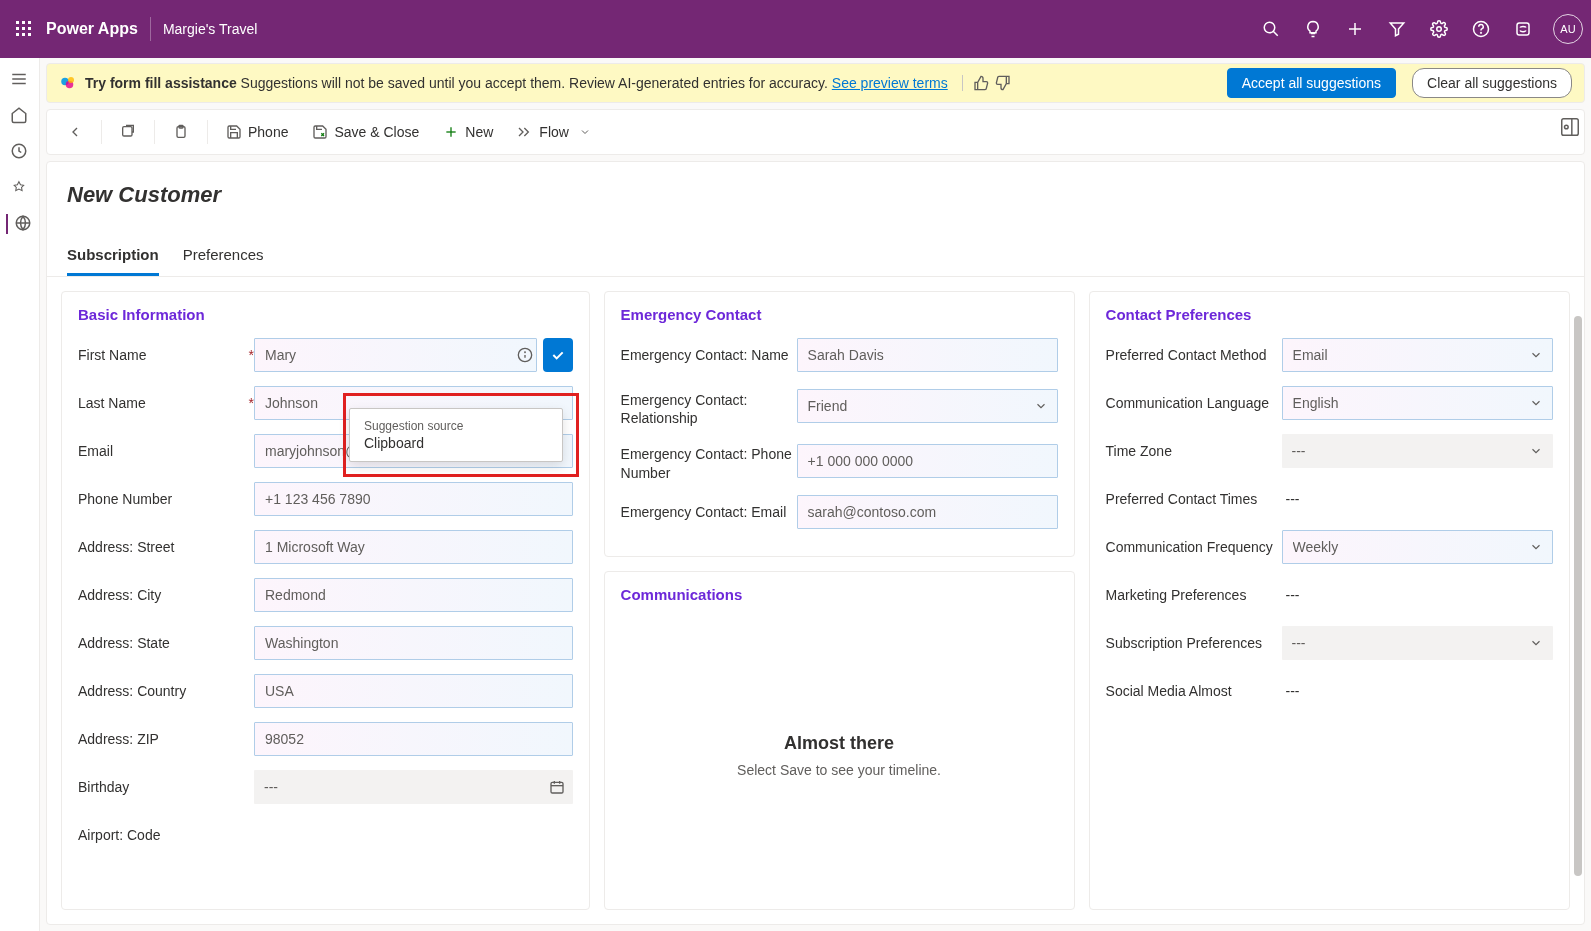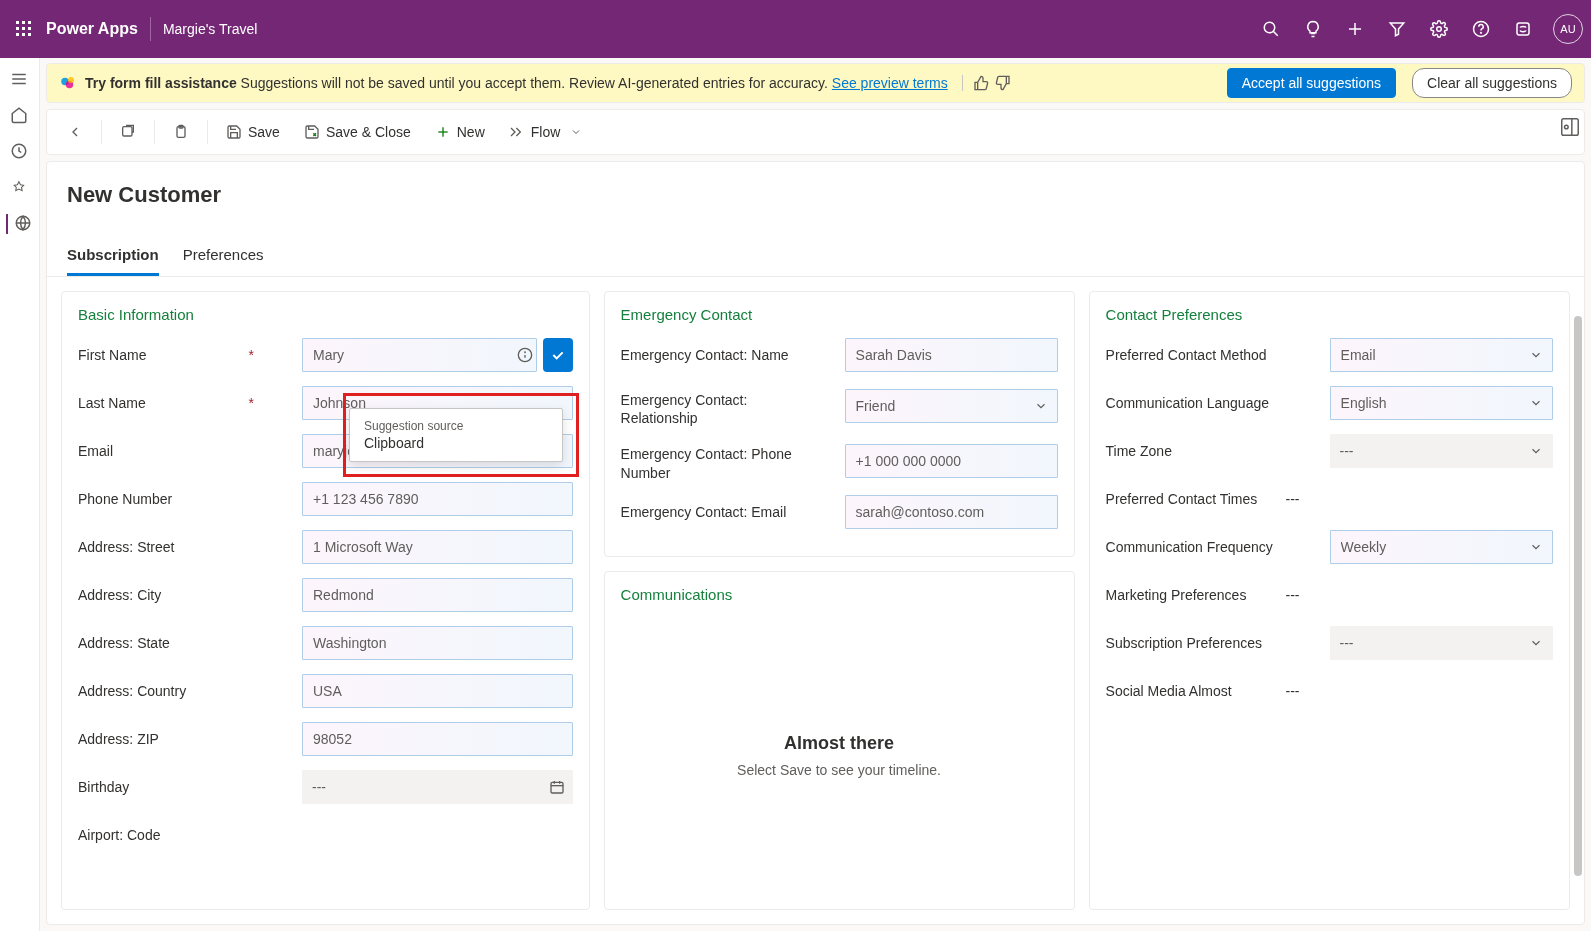--- a/index.html
+++ b/index.html
@@ -261,7 +261,7 @@
               <polyline points="17 21 17 13 7 13 7 21"></polyline>
               <polyline points="7 3 7 8 15 8"></polyline>
             </svg>
-            <span>Save</span>
+            <span>Phone</span>
           </div>
         <div class="cmd-btn">
             <svg class="cmd-icon" width="16" height="16" viewBox="0 0 24 24" fill="none" stroke="currentColor" stroke-width="2">

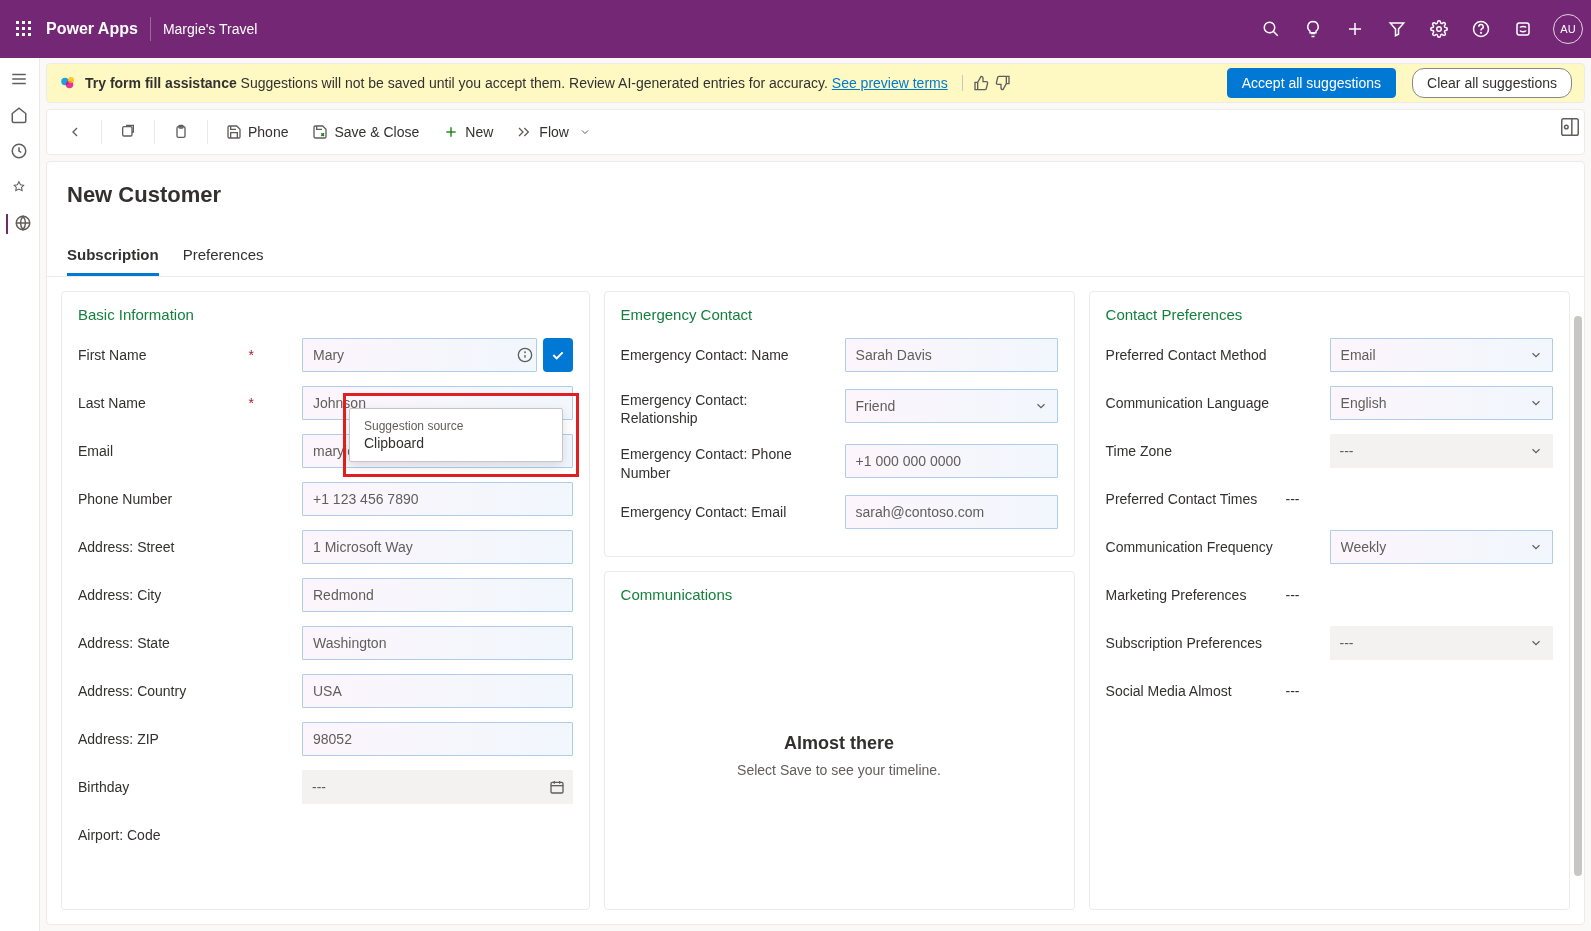--- a/index.html
+++ b/index.html
@@ -48,7 +48,7 @@
 
 .page-surface { background: white; border: 1px solid #edebe9; border-radius: 4px; margin-top: 6px; flex: 1; display: flex; flex-direction: column; overflow: hidden; }
 .page-header { padding: 20px 20px 0 20px; }
-.page-title { font-size: 22px; font-weight: 600; color: #323130; }
+.page-title { font-size: 22px; font-weight: 600; color: #323130; font-style: italic; }
 .tabs { display: flex; gap: 24px; margin-top: 28px; border-bottom: 1px solid #edebe9; padding: 0 20px; }
 .tab { font-size: 15px; color: #323130; padding: 10px 0; cursor: pointer; border-bottom: 3px solid transparent; }
 .tab.active { font-weight: 600; border-bottom-color: #0078d4; }

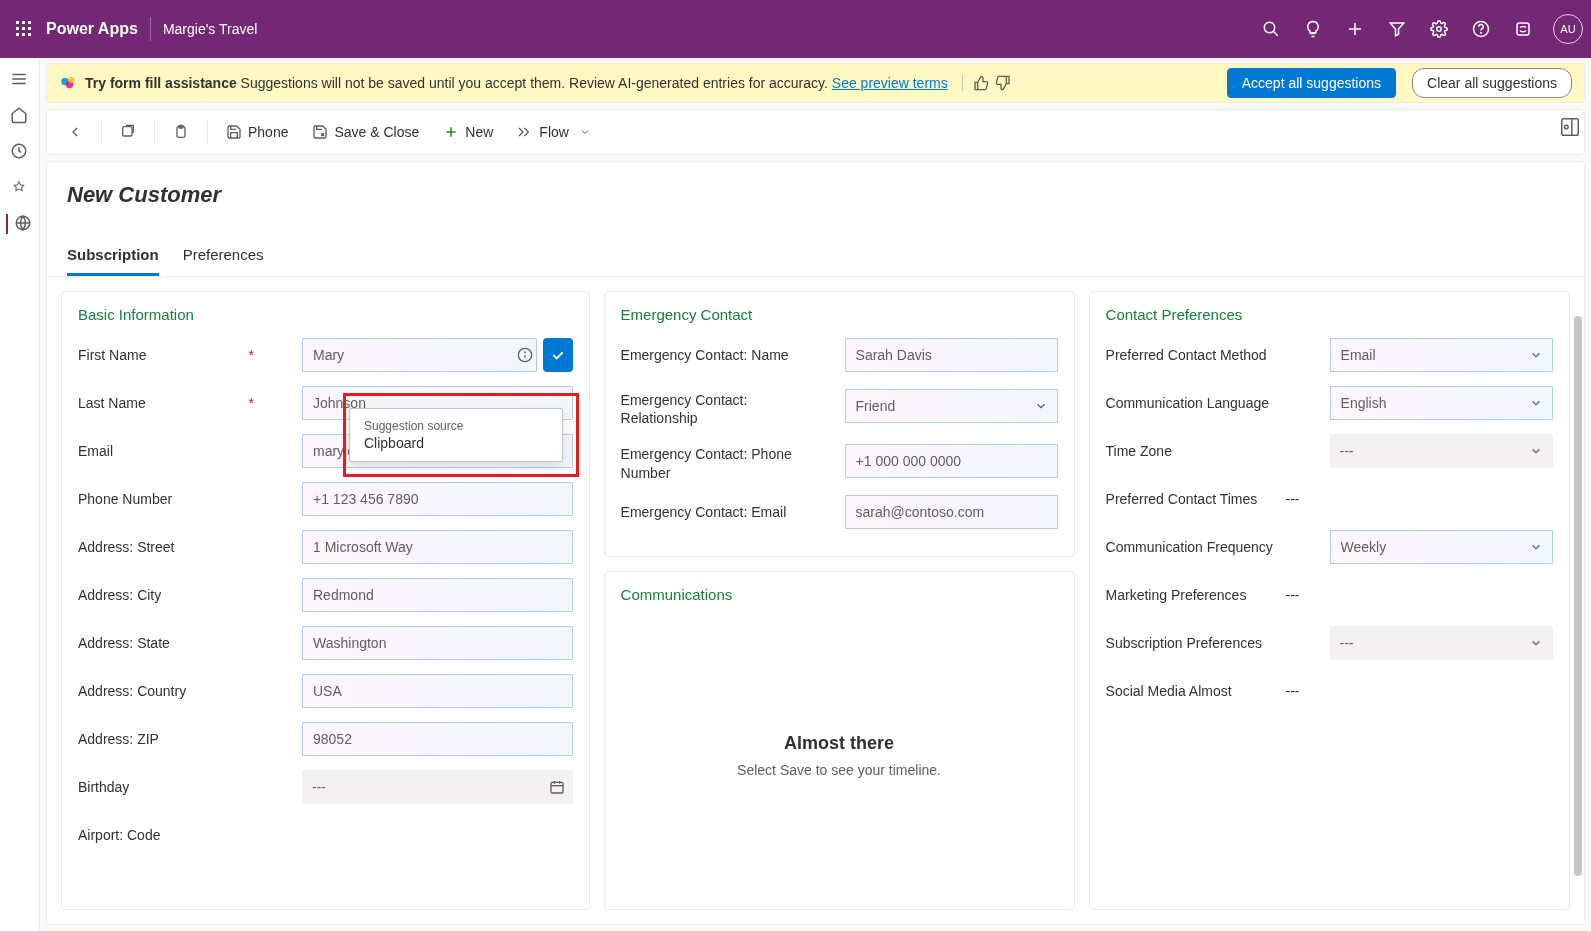--- a/index.html
+++ b/index.html
@@ -59,7 +59,7 @@
 .col1 { flex: 1.05; }
 .col2 { flex: 1; display: flex; flex-direction: column; gap: 14px; }
 .col3 { flex: 0.95; }
-.section-title { font-size: 15px; font-weight: 400; color: #15803d; margin-bottom: 14px; }
+.section-title { font-size: 15px; font-weight: 700; color: #6d28d9; margin-bottom: 14px; }
 
 .field-row { display: flex; align-items: center; margin-bottom: 12px; min-height: 36px; }
 .field-label { width: 176px; font-size: 14px; color: #323130; flex-shrink: 0; line-height: 1.3; }

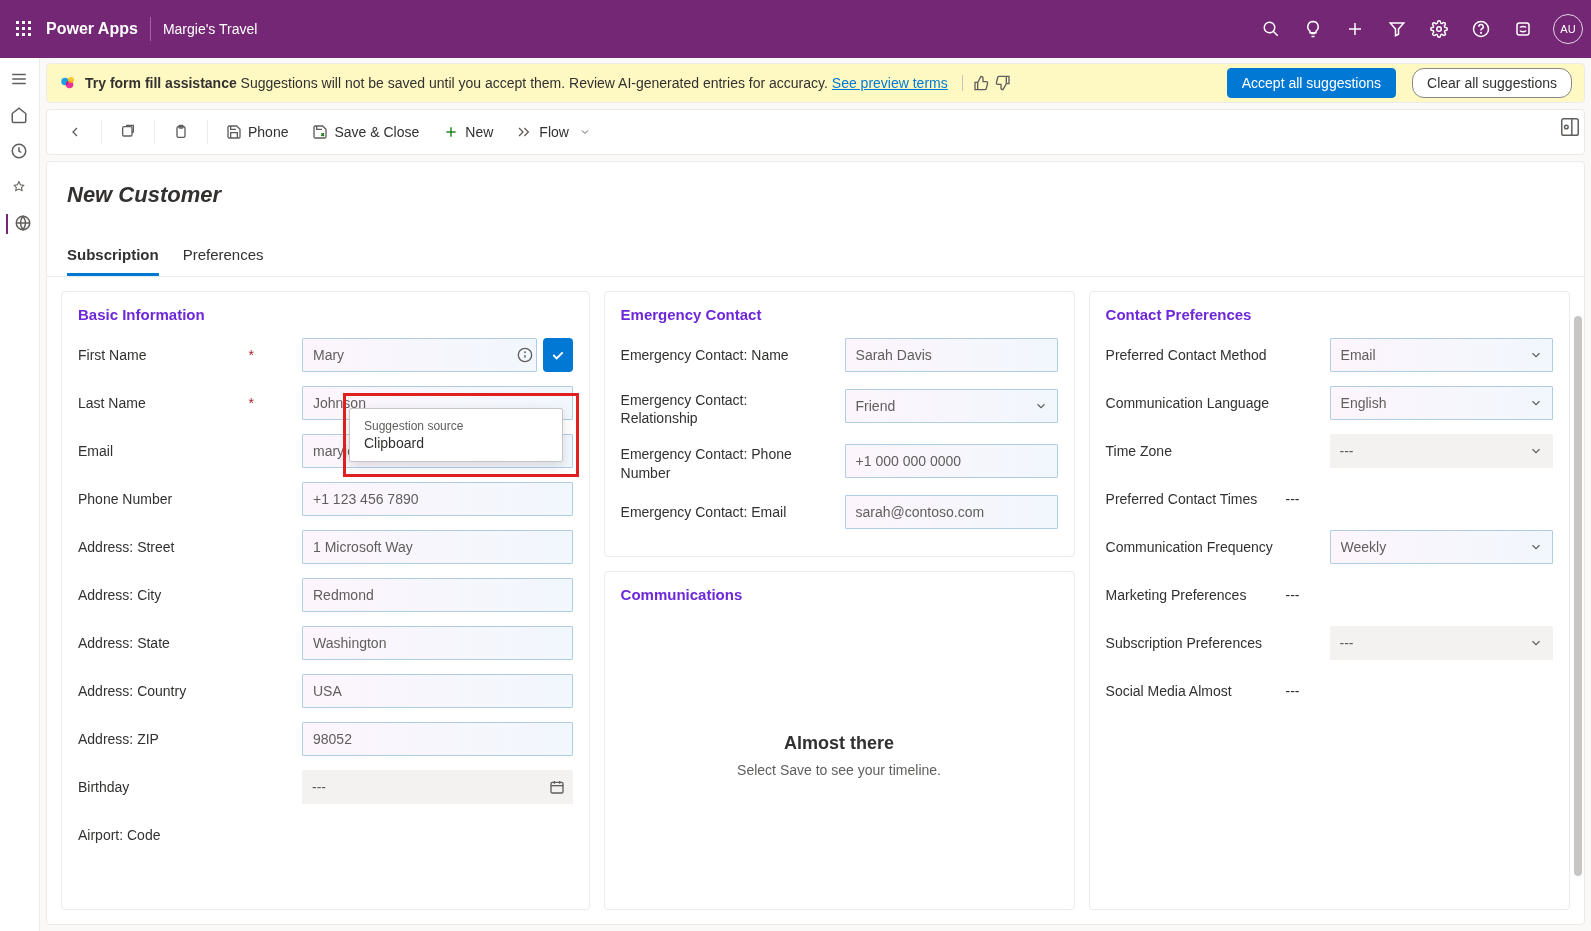--- a/index.html
+++ b/index.html
@@ -67,7 +67,7 @@
 .field-label.multi { align-self: flex-start; padding-top: 6px; }
 
 .input-wrap { flex: 1; position: relative; display:flex; align-items:center; }
-.input { width: 100%; height: 34px; border: 1px solid #b0cde8; background: linear-gradient(to right, #fdf5fc, #f1f7fd); border-radius: 1px; padding: 0 10px; font-size: 14px; color: #605e5c; margin-left: 48px; }
+.input { width: 100%; height: 34px; border: 1px solid #b0cde8; background: linear-gradient(to right, #fdf5fc, #f1f7fd); border-radius: 1px; padding: 0 10px; font-size: 14px; color: #605e5c; }
 .input.with-icon { padding-right: 56px; }
 .input.plain { background: #f3f2f1; border: none; color: #605e5c; }
 .select { appearance: none; }

